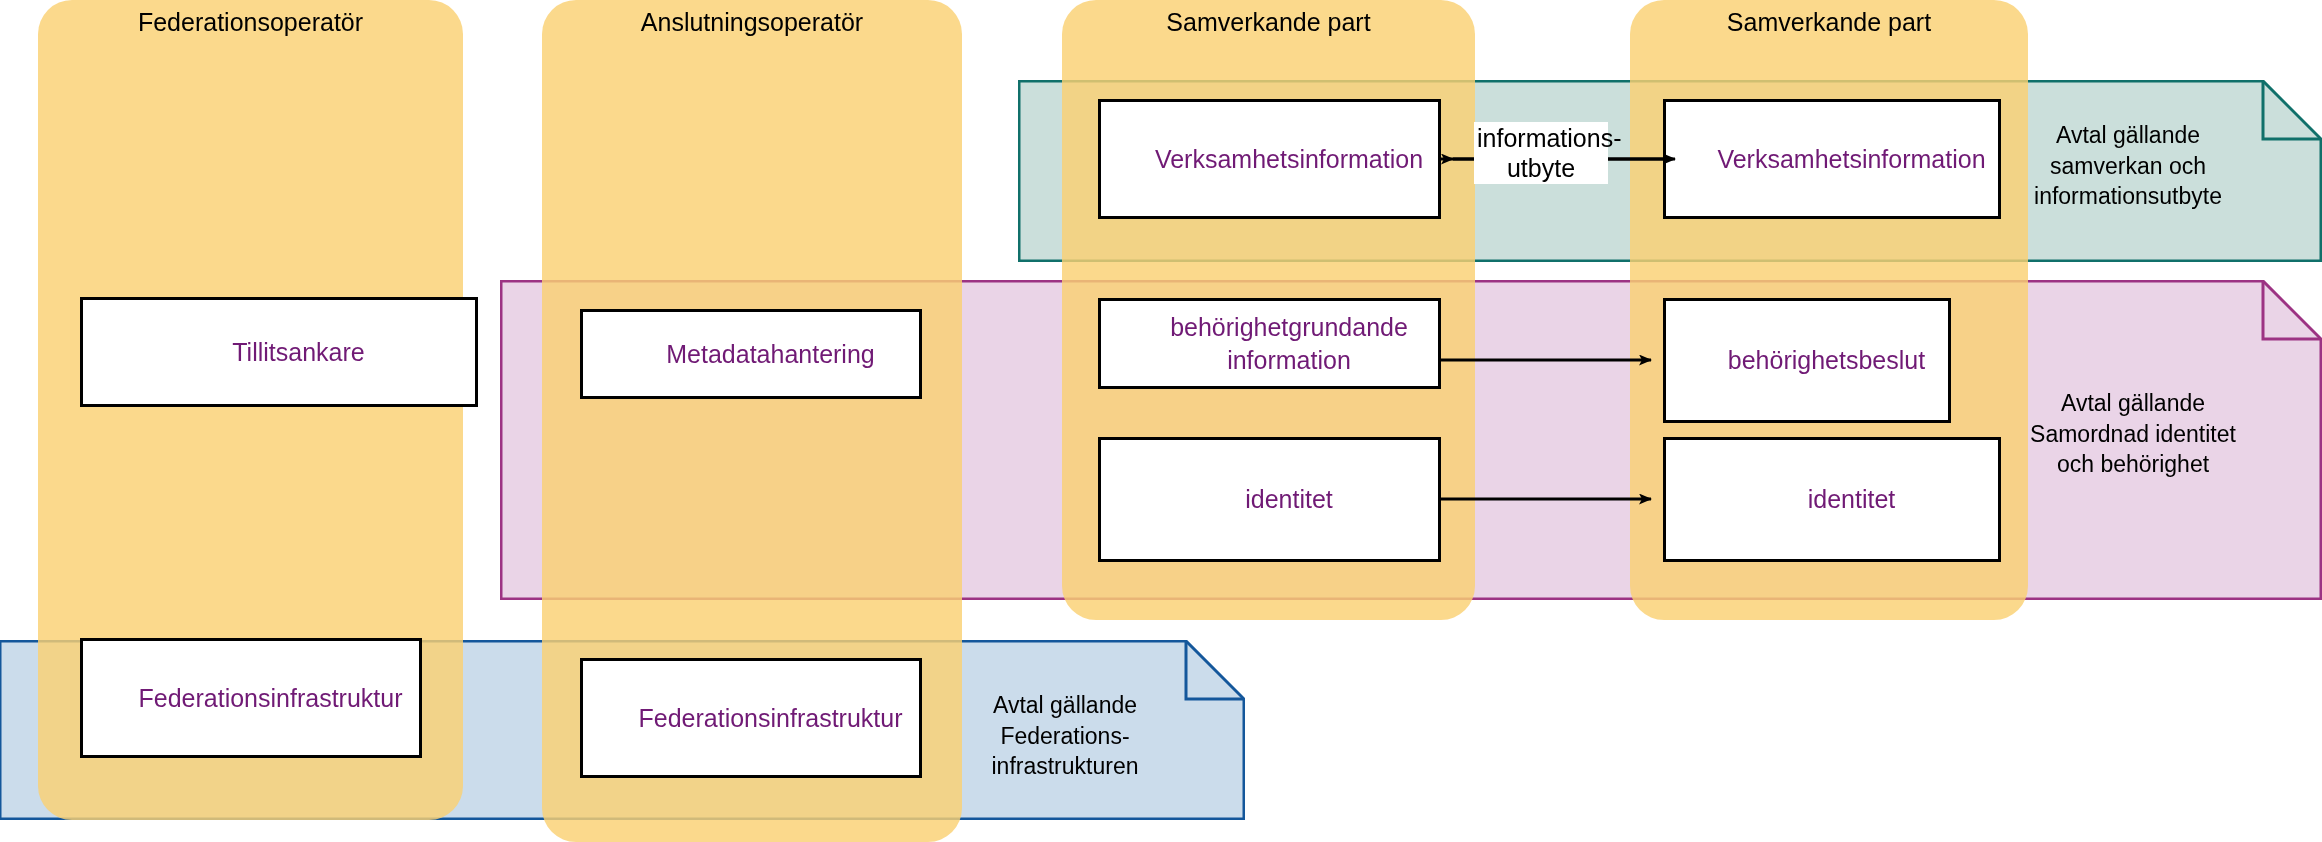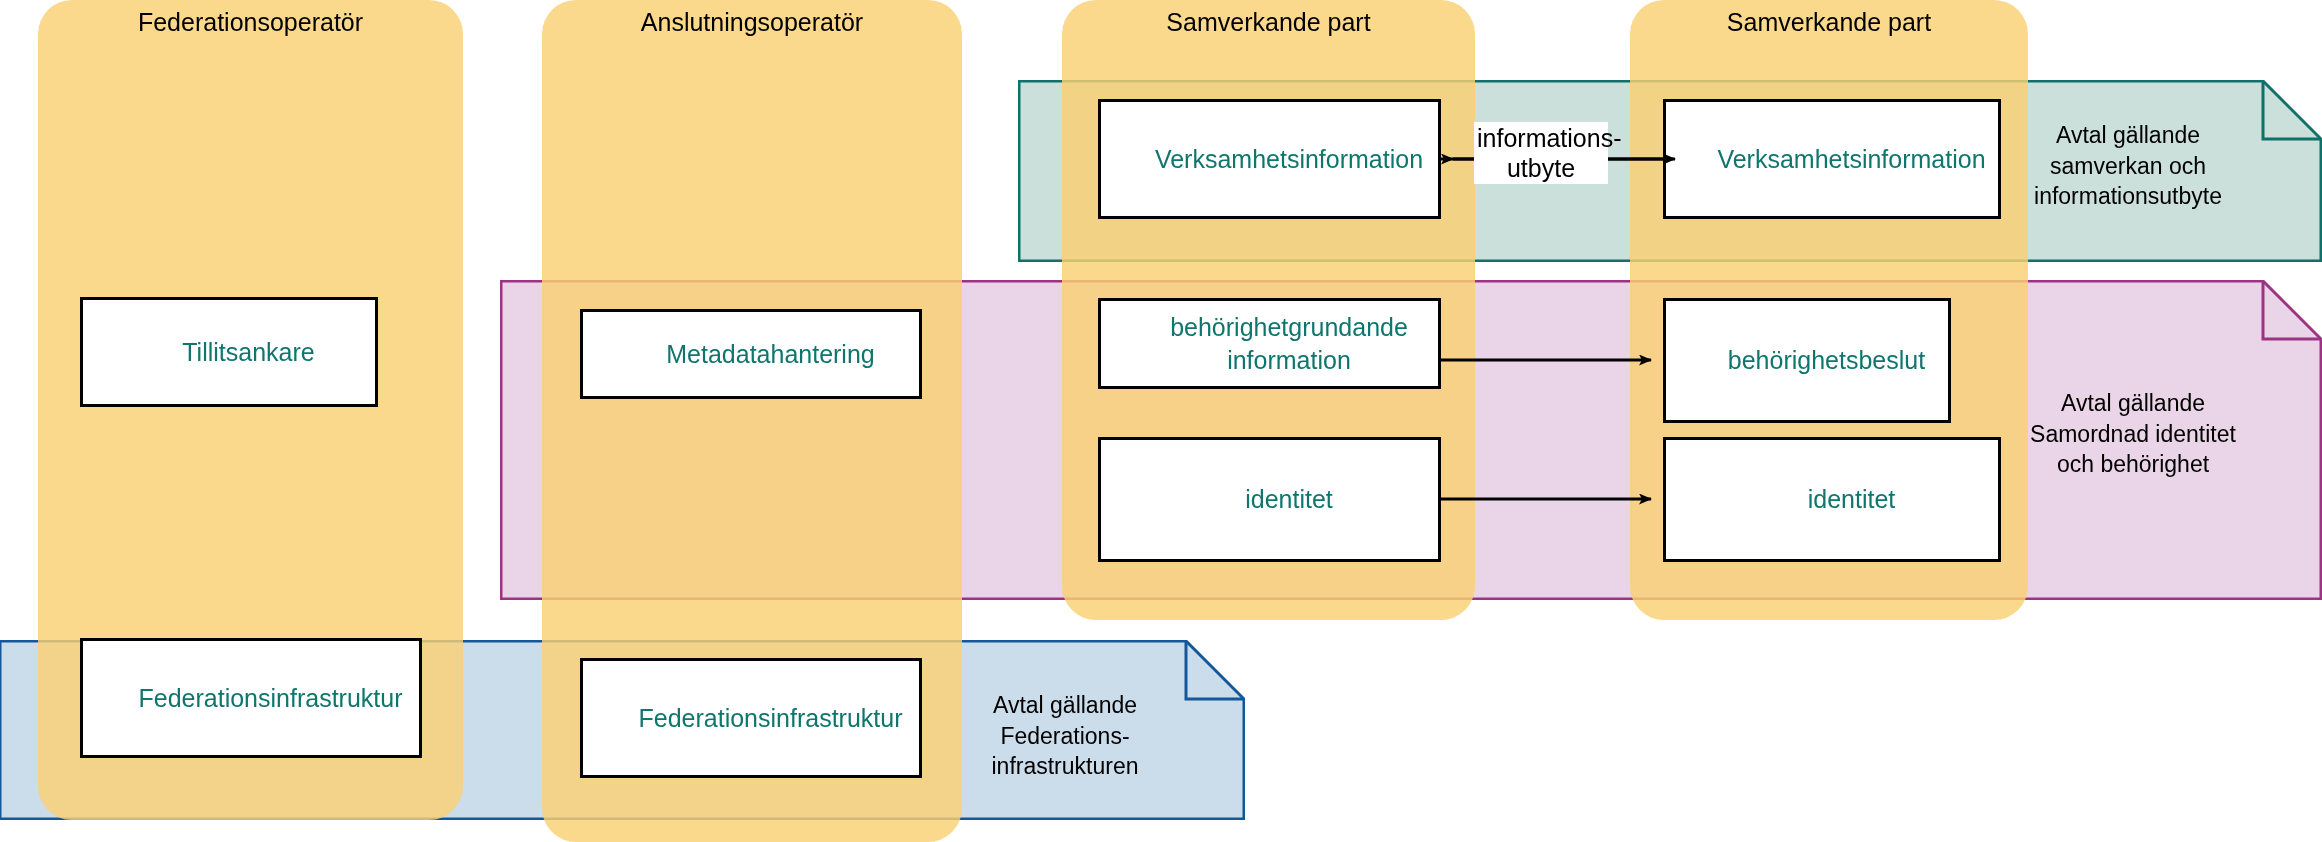--- a/index.html
+++ b/index.html
@@ -72,7 +72,7 @@
     text-align: center;
     font-size: 25px;
     line-height: 1.3;
-    color: #0f766e;
+    color: #701a75;
     white-space: pre-line;
     z-index: 4;
     padding-left: 39px;

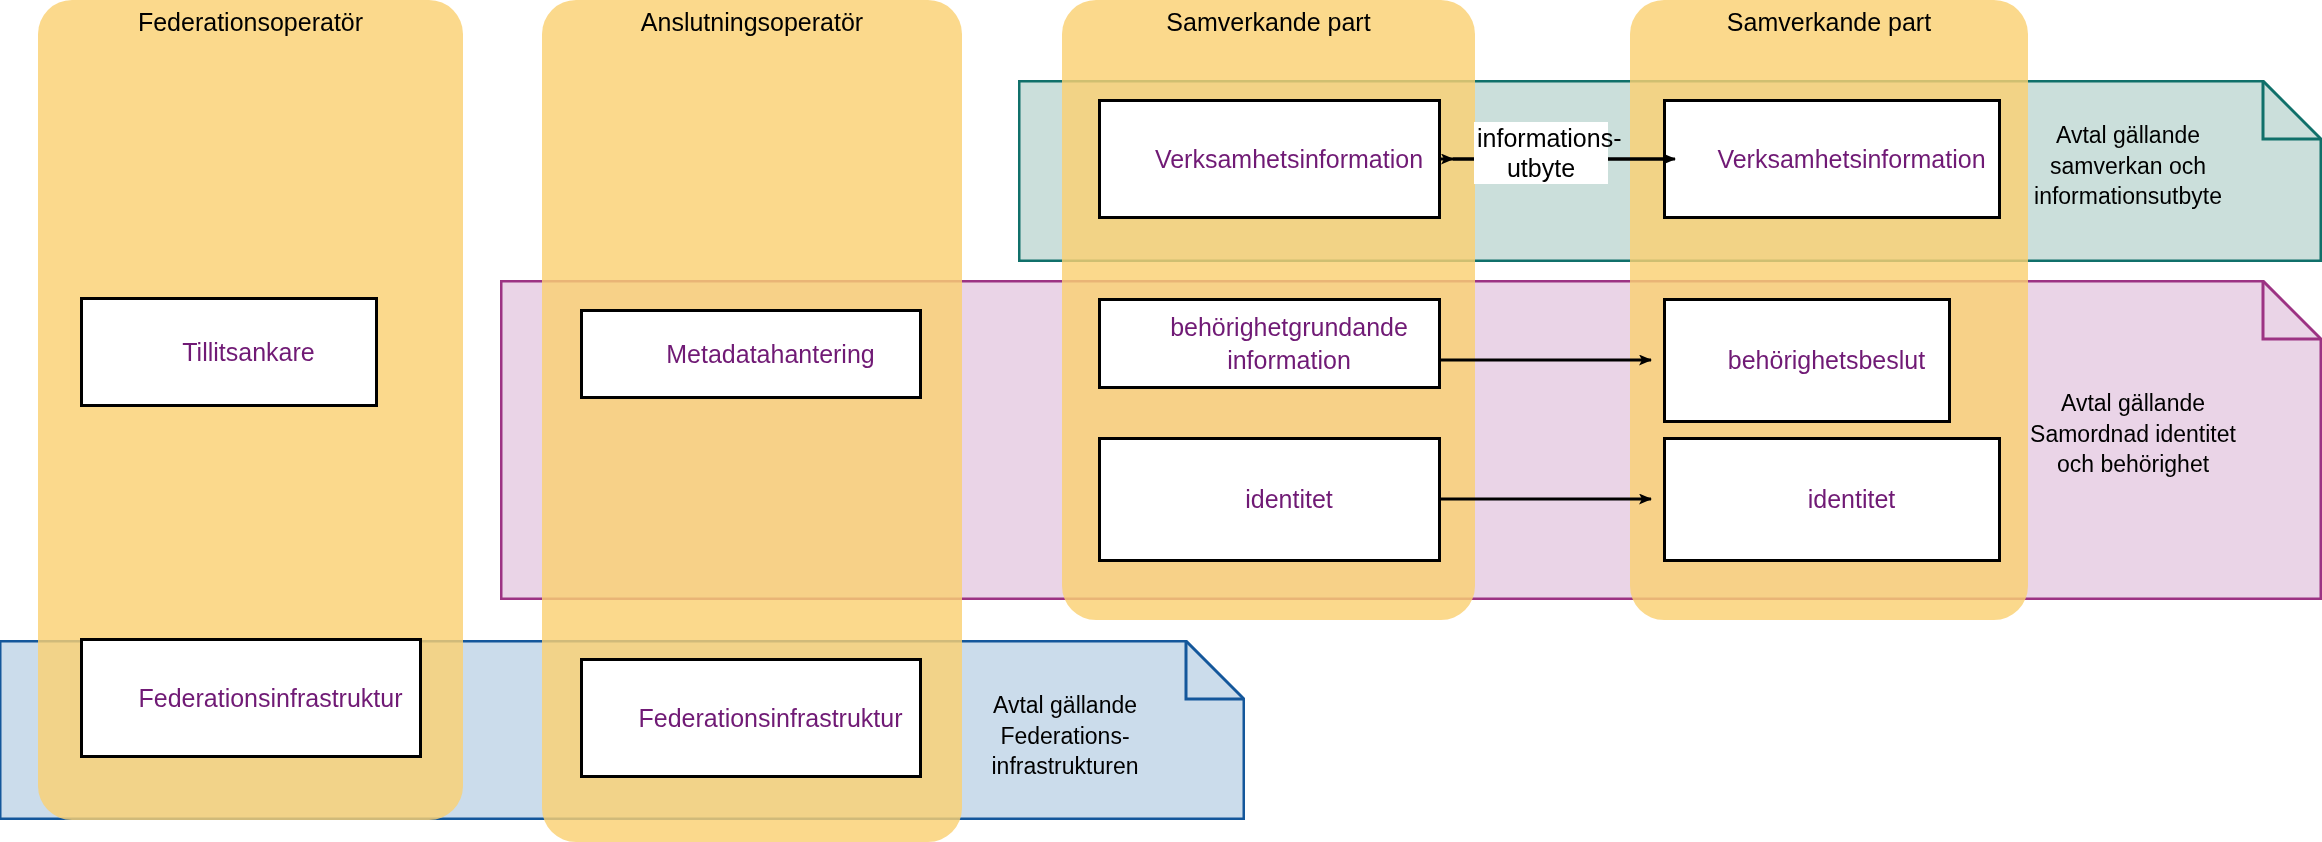--- a/index.html
+++ b/index.html
@@ -151,7 +151,7 @@
     <div class="lane-title">Samverkande part</div>
   </div>
 
-  <div class="entity" style="left:80px; top:297px; width:298px; height:110px;">Tillitsankare</div>
+  <div class="entity" style="left:80px; top:297px; width:398px; height:110px;">Tillitsankare</div>
 
   <div class="entity" style="left:80px; top:638px; width:342px; height:120px;">Federationsinfrastruktur</div>
 

